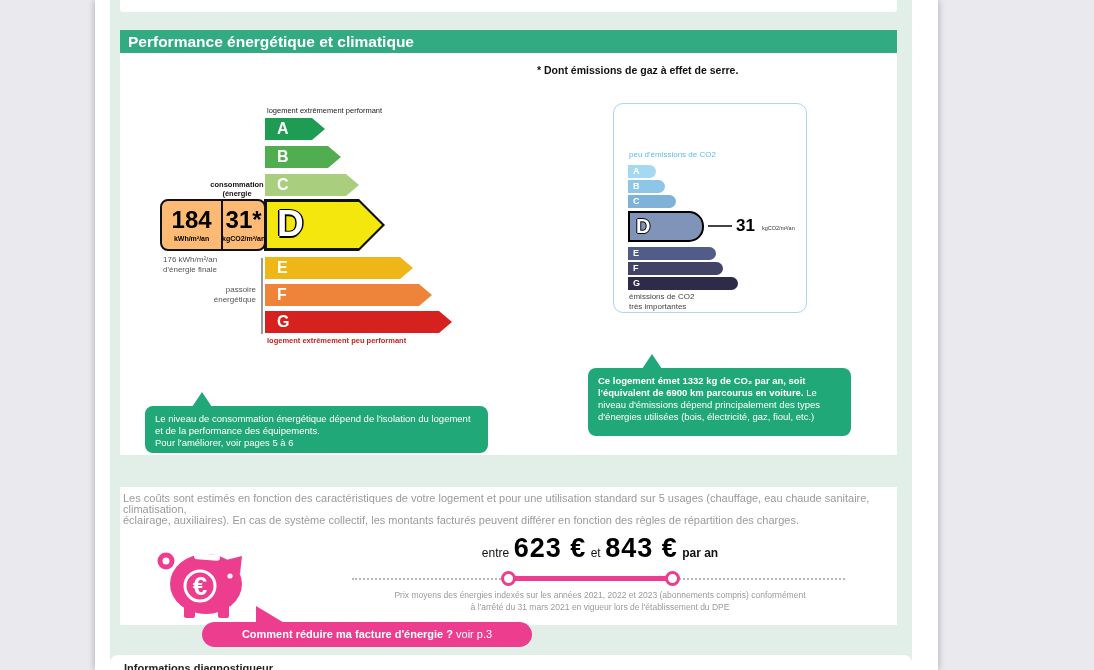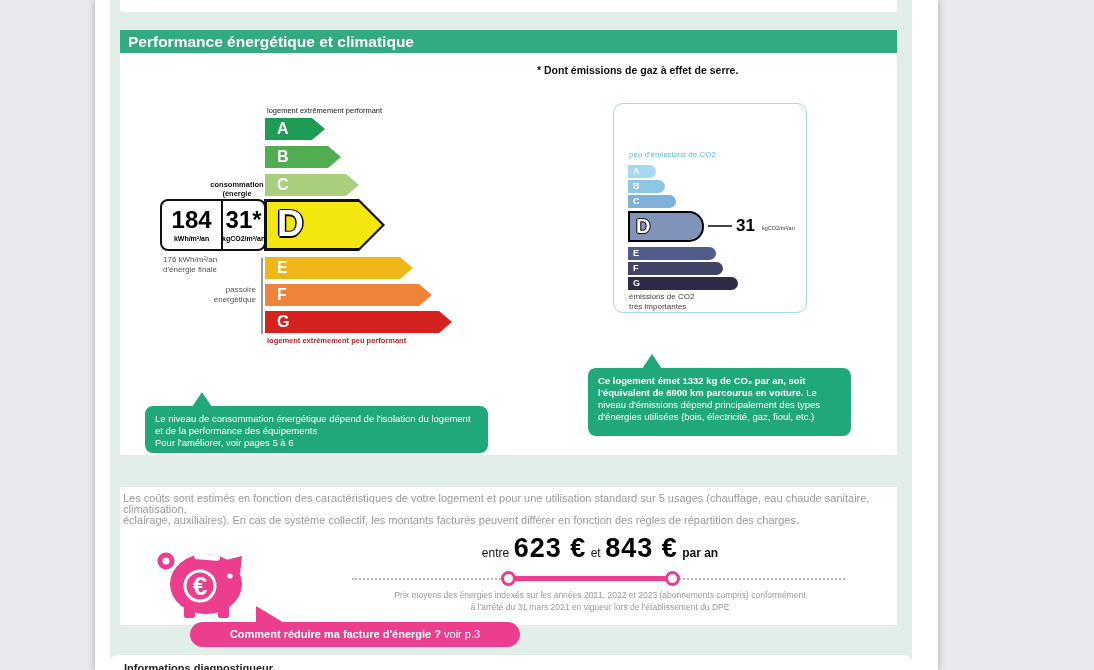--- a/index.html
+++ b/index.html
@@ -48,7 +48,7 @@
                 color:#111; display:flex; align-items:flex-end;flex-direction:column; }
   .val-labels .vl-left { width:62px; text-align:center; line-height:8.5px; }
   .val-labels .vl-right { width:46px; text-align:center; }
-  .value-box { position:absolute; left:160px; top:199px; width:106px; height:52px; background:#ffffff;
+  .value-box { position:absolute; left:160px; top:199px; width:106px; height:52px; background:#fdba74;
                border:2.5px solid #111; border-radius:8px; display:flex; }
   .vb-col { display:flex; flex-direction:column; justify-content:center; align-items:center; }
   .vb-left { width:60%; border-right:2px solid #111; }

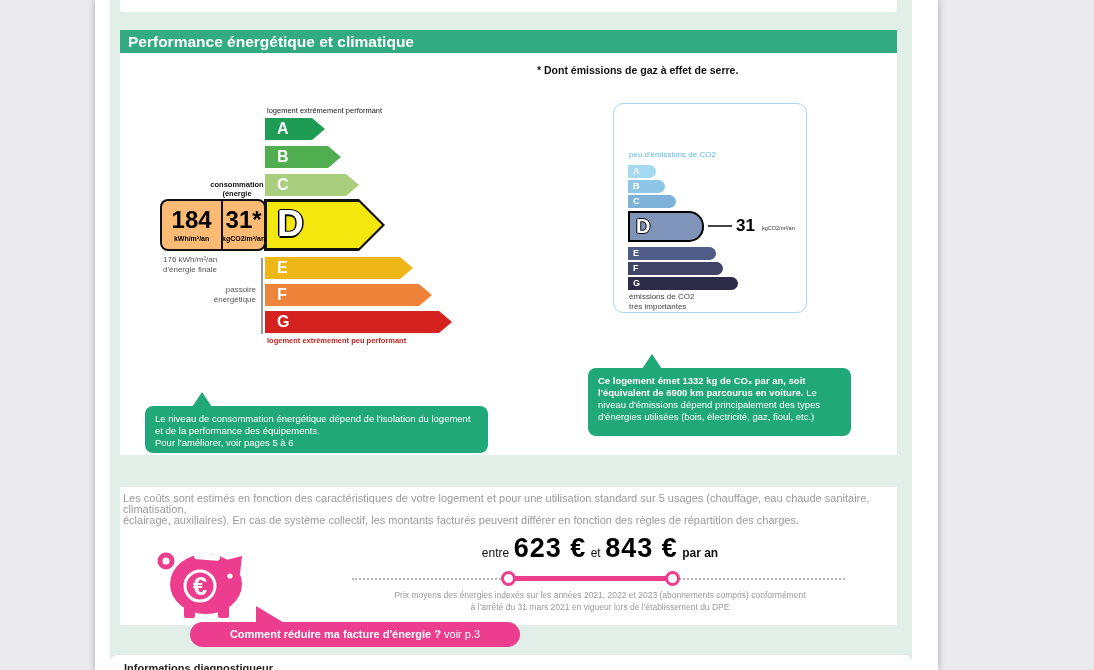--- a/index.html
+++ b/index.html
@@ -91,7 +91,7 @@
   .tri-energy { left:192px; top:392px; }
   .tri-co2 { left:642px; top:354px; }
 
-  .callout-pink { position:absolute; left:190px; top:622px; width:330px; height:25px;
+  .callout-pink { position:absolute; left:202px; top:622px; width:330px; height:25px;
                   background:#ec3d8e; border-radius:13px; color:#fff; font-size:11px;
                   line-height:25px; text-align:center; }
   .callout-pink .cp-bold { font-weight:bold; }

